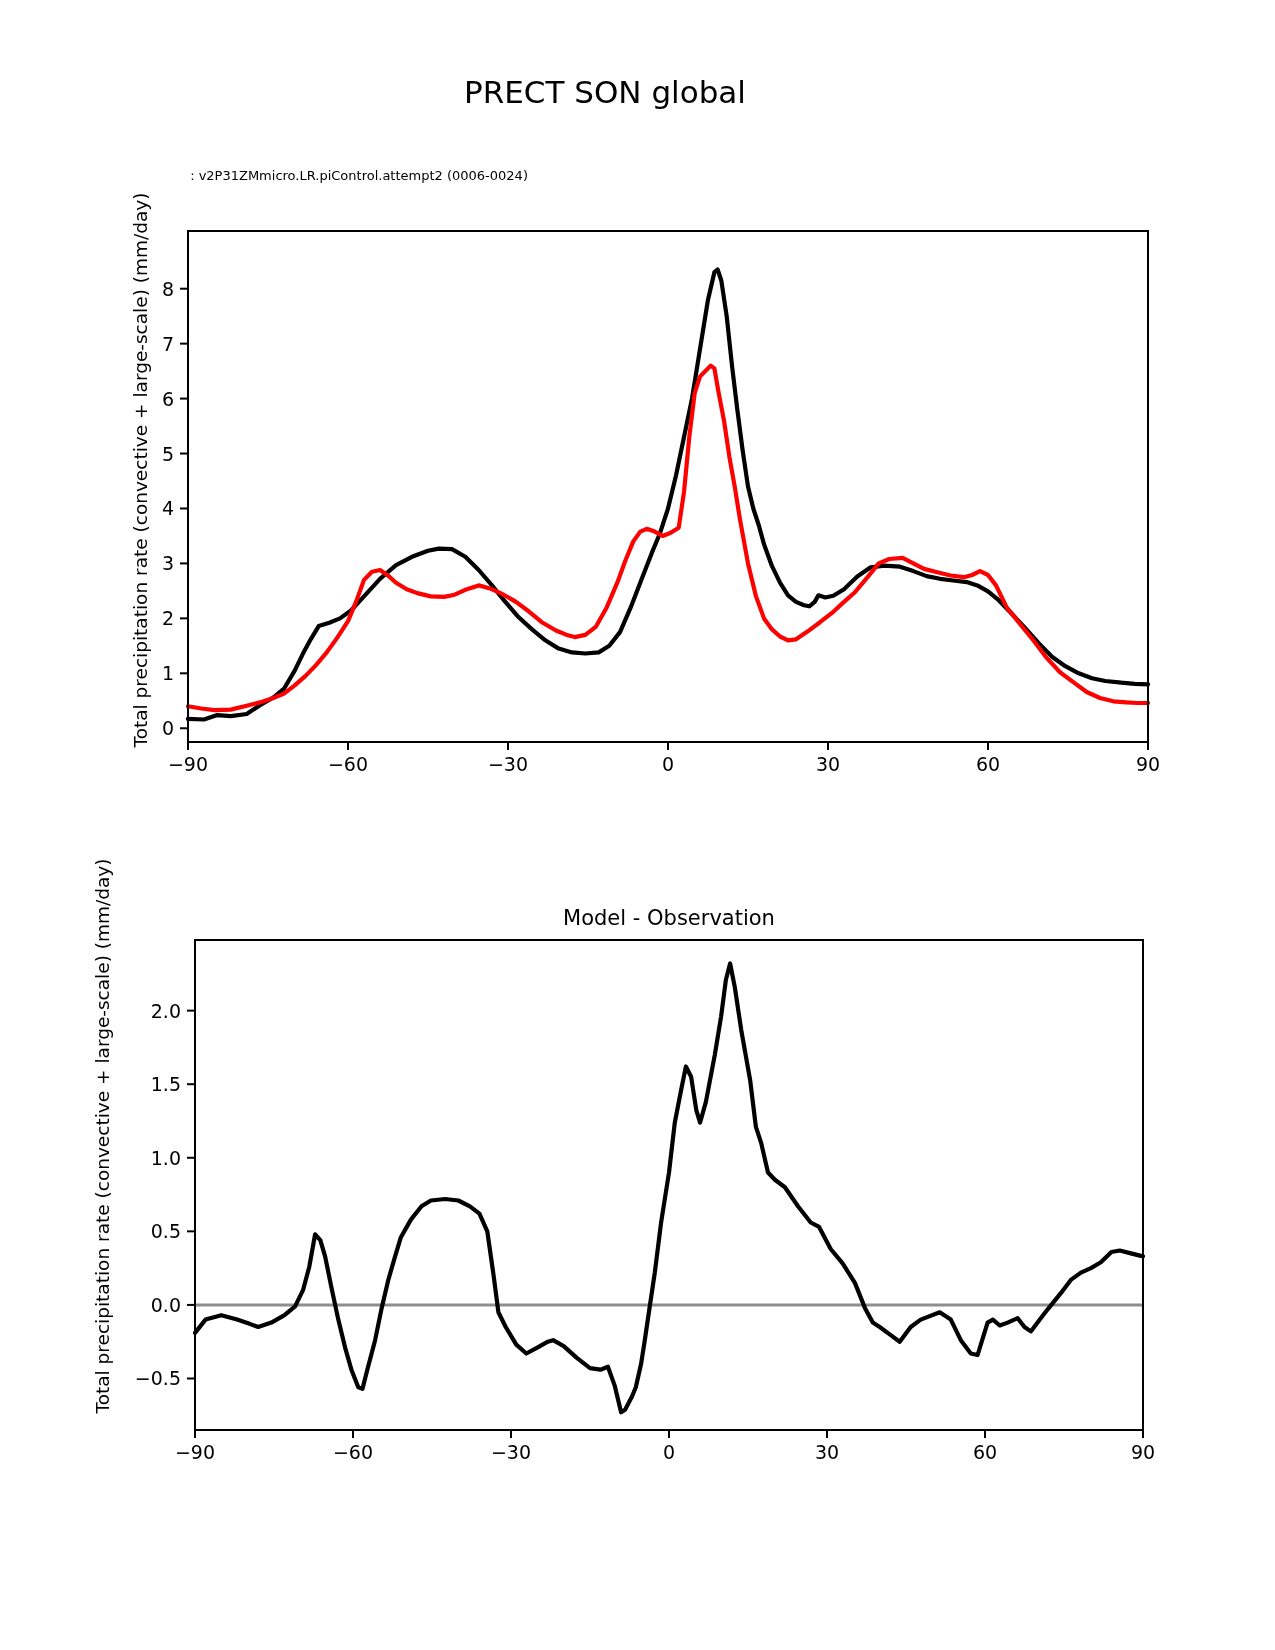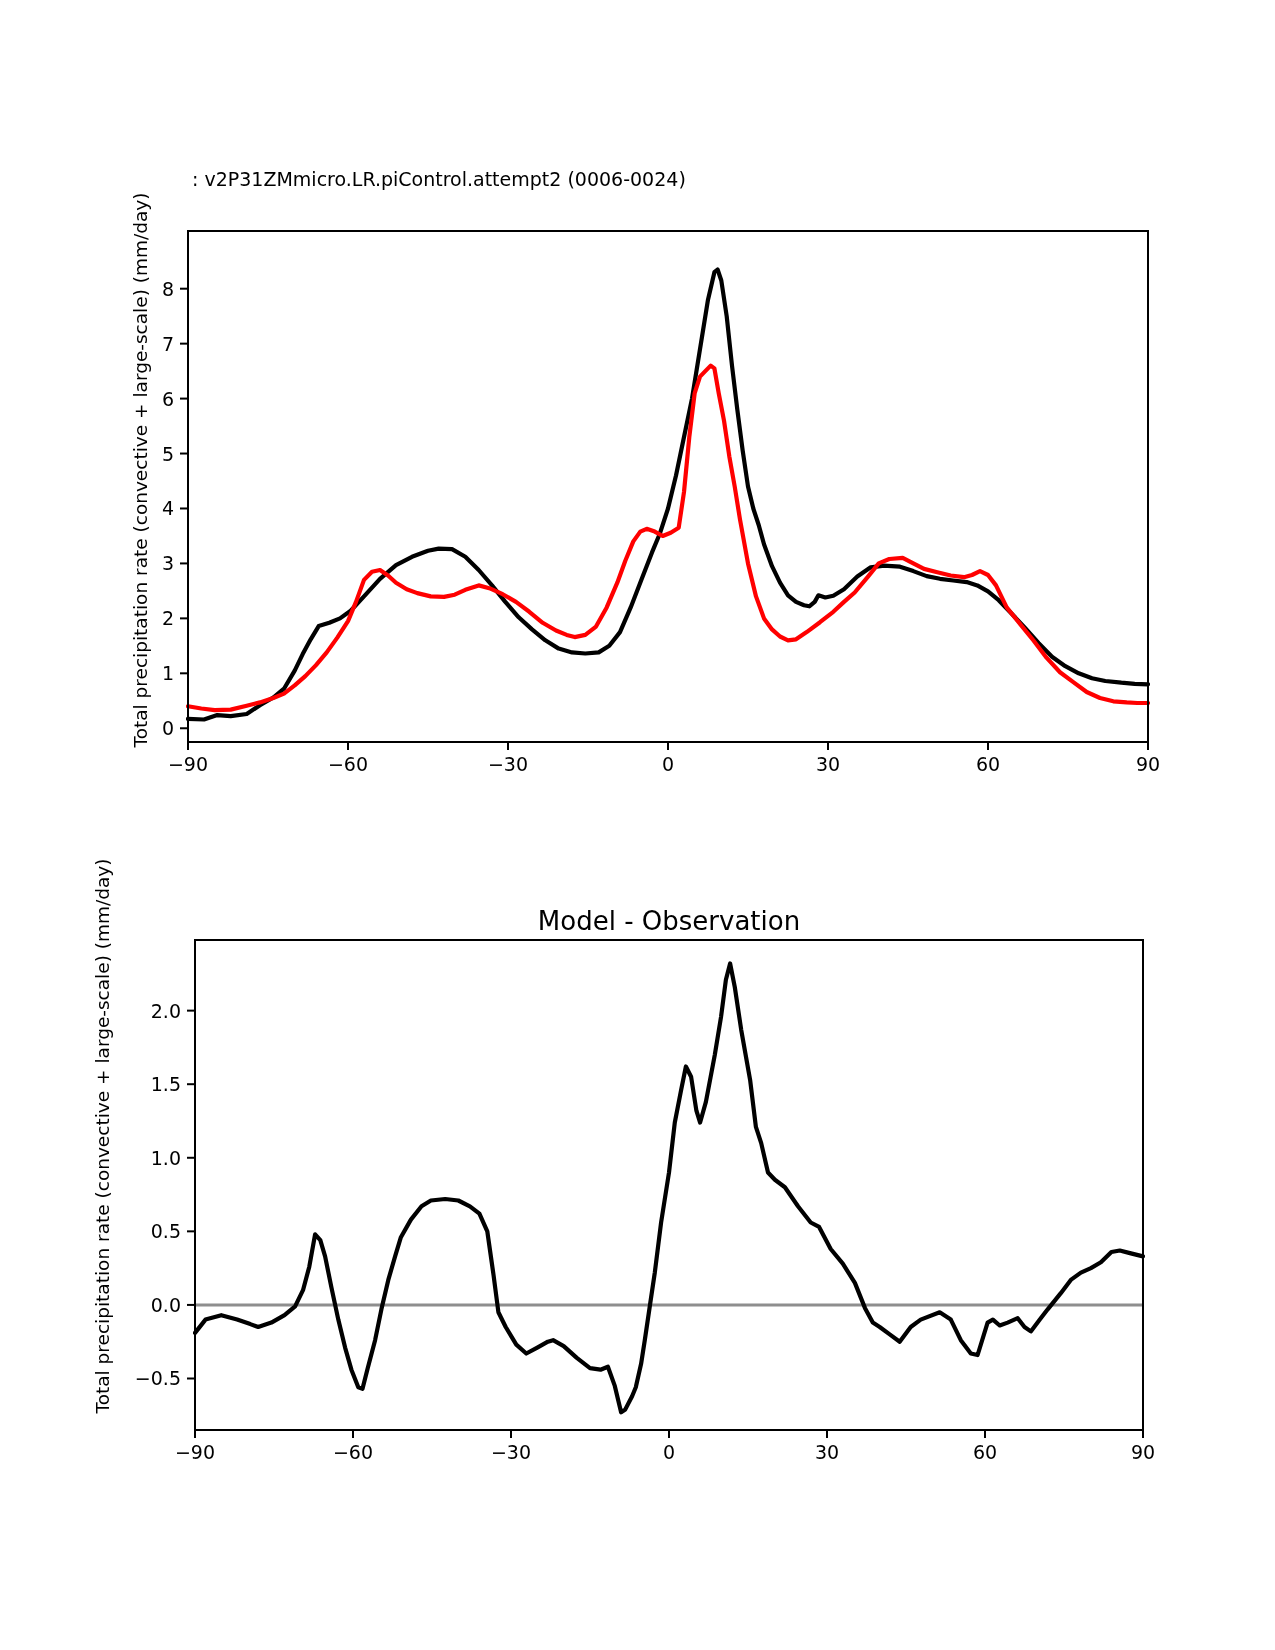--- a/index.html
+++ b/index.html
@@ -23,6 +23,7 @@
 <body>
 
 <div class="page">
+  <div class="fig-title">PRECT SON global</div>
   <div class="legend-line legend-model"> : v2P31ZMmicro.LR.piControl.attempt2 (0006-0024)</div>
   <div class="ylabel ylabel-top">Total precipitation rate (convective + large-scale) (mm/day)</div>
   <div class="ylabel ylabel-bottom">Total precipitation rate (convective + large-scale) (mm/day)</div>

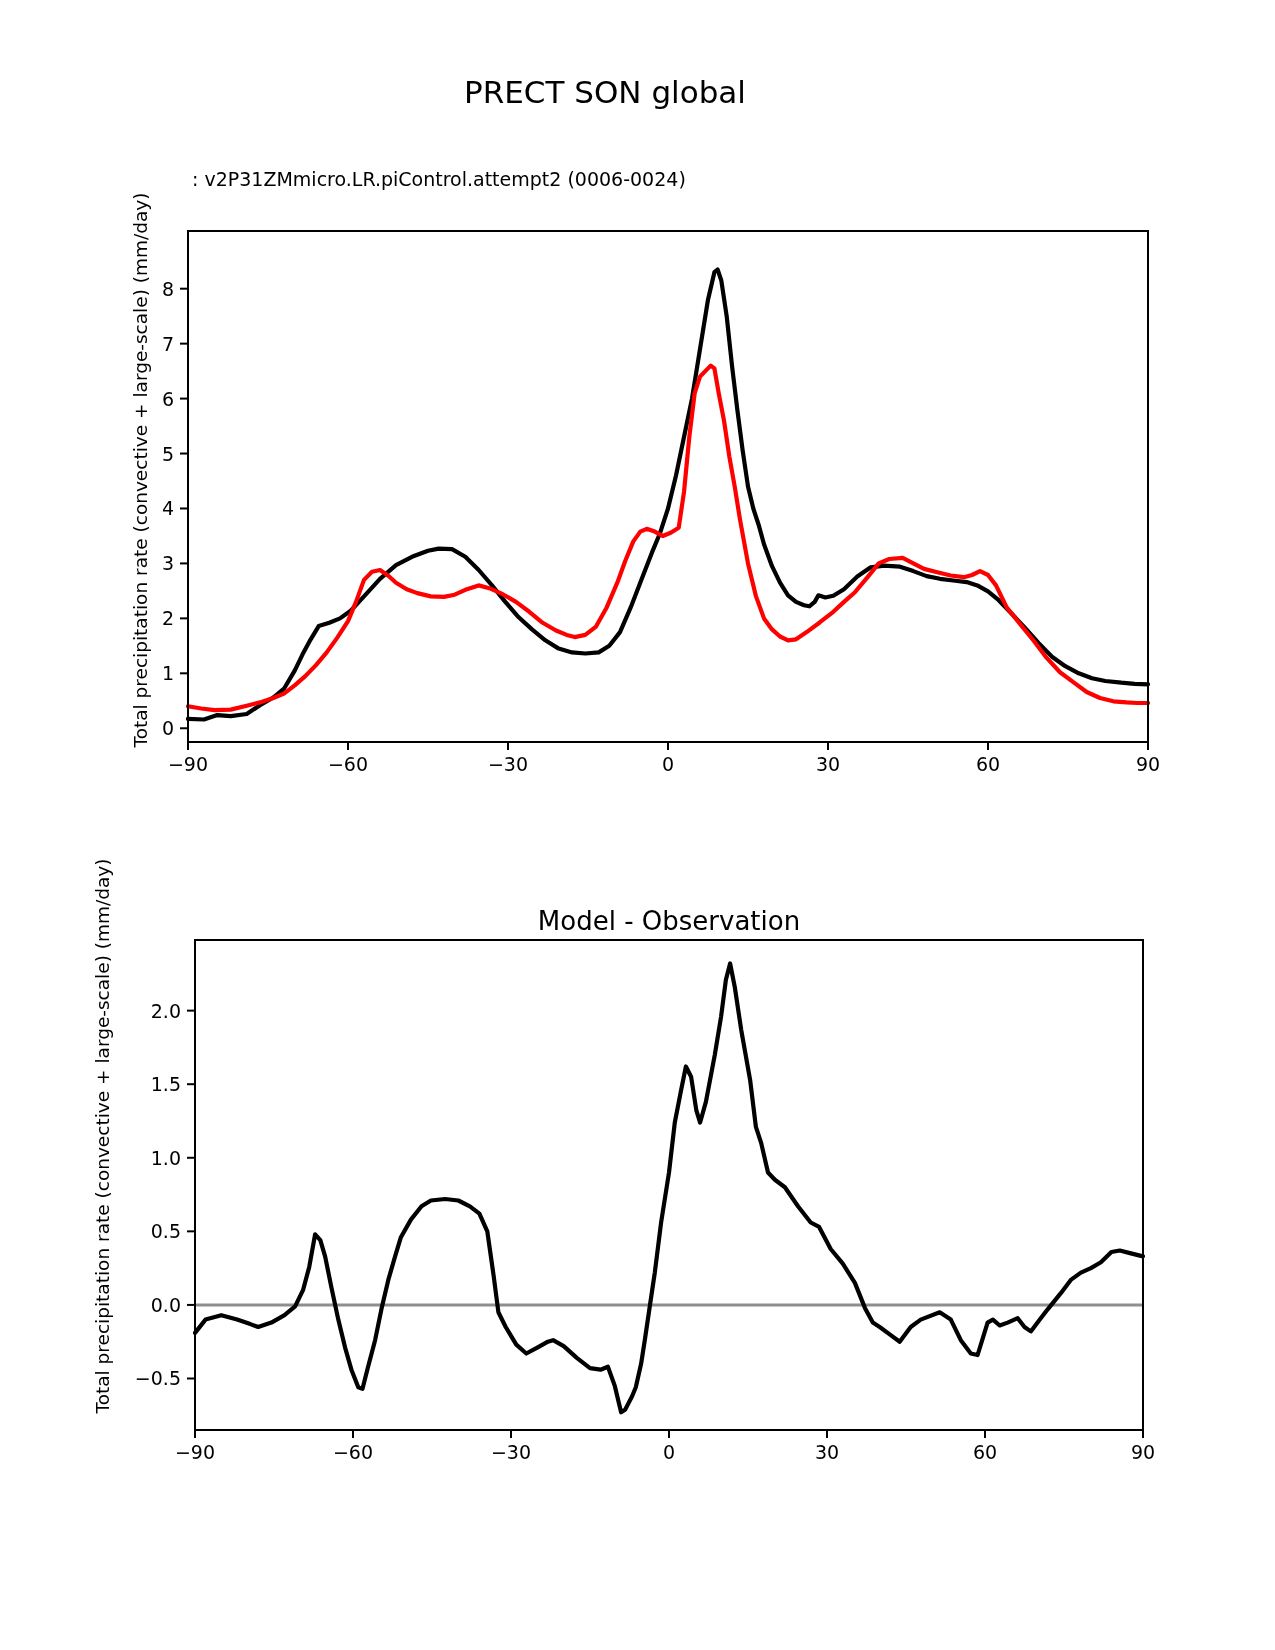--- a/index.html
+++ b/index.html
@@ -7,7 +7,7 @@
         font-family:"DejaVu Sans","Liberation Sans",sans-serif;color:#000;overflow:hidden;}
   .fig-title{position:absolute;left:605px;top:74px;transform:translateX(-50%);
              font-size:31px;white-space:nowrap;}
-  .legend-line{position:absolute;font-size:19px;white-space:pre;}
+  .legend-line{position:absolute;font-size:13px;white-space:pre;}
   .legend-model{left:186px;top:168px;color:#000;}
   .legend-ref{left:182px;top:197px;color:#ff0000;}
   .ylabel{position:absolute;font-size:18.5px;white-space:nowrap;

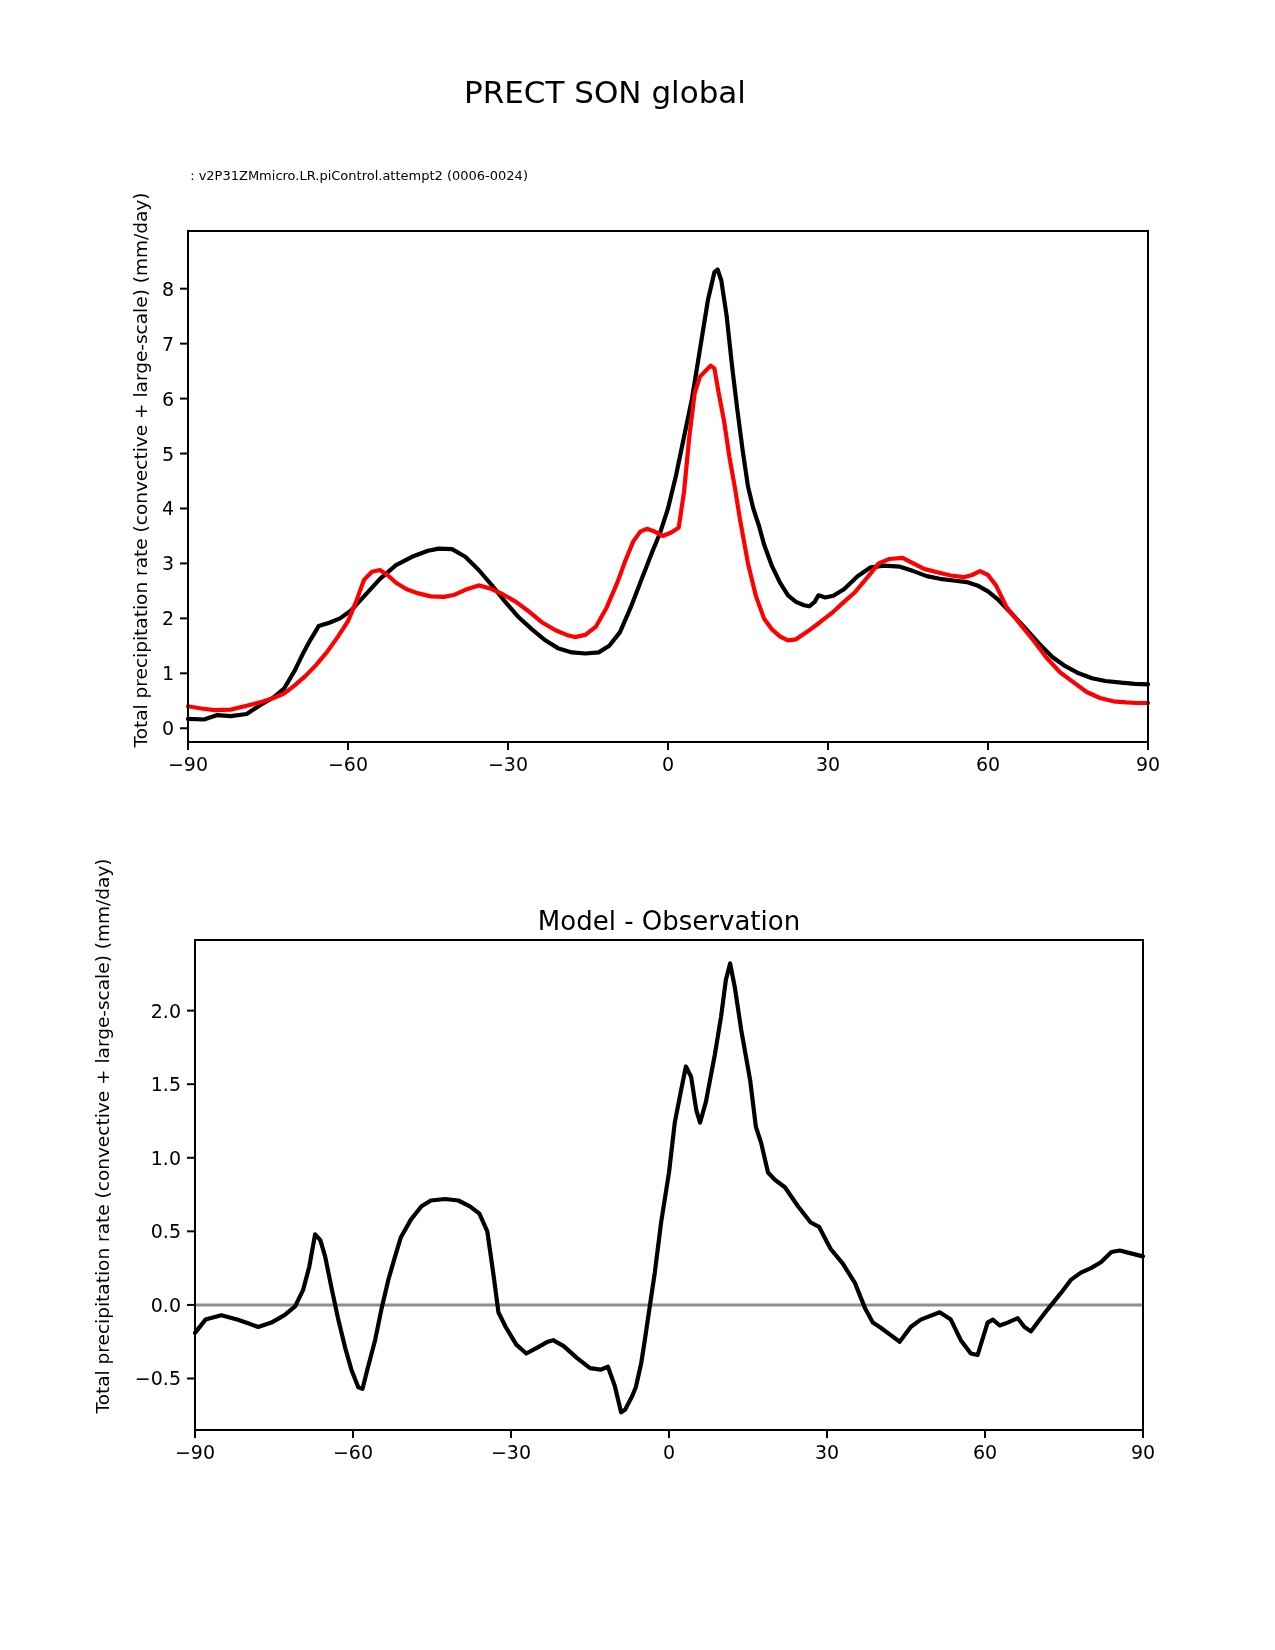--- a/index.html
+++ b/index.html
@@ -15,7 +15,7 @@
   .ylabel-top{left:140px;top:470px;}
   .ylabel-bottom{left:102px;top:1136px;}
   .subplot-title{position:absolute;left:669px;top:906px;transform:translateX(-50%);
-                 font-size:26px;white-space:nowrap;}
+                 font-size:21px;white-space:nowrap;}
   svg#plots{position:absolute;left:0;top:0;}
   svg text.tick{font-family:"DejaVu Sans","Liberation Sans",sans-serif;font-size:19px;fill:#000;}
 </style>

